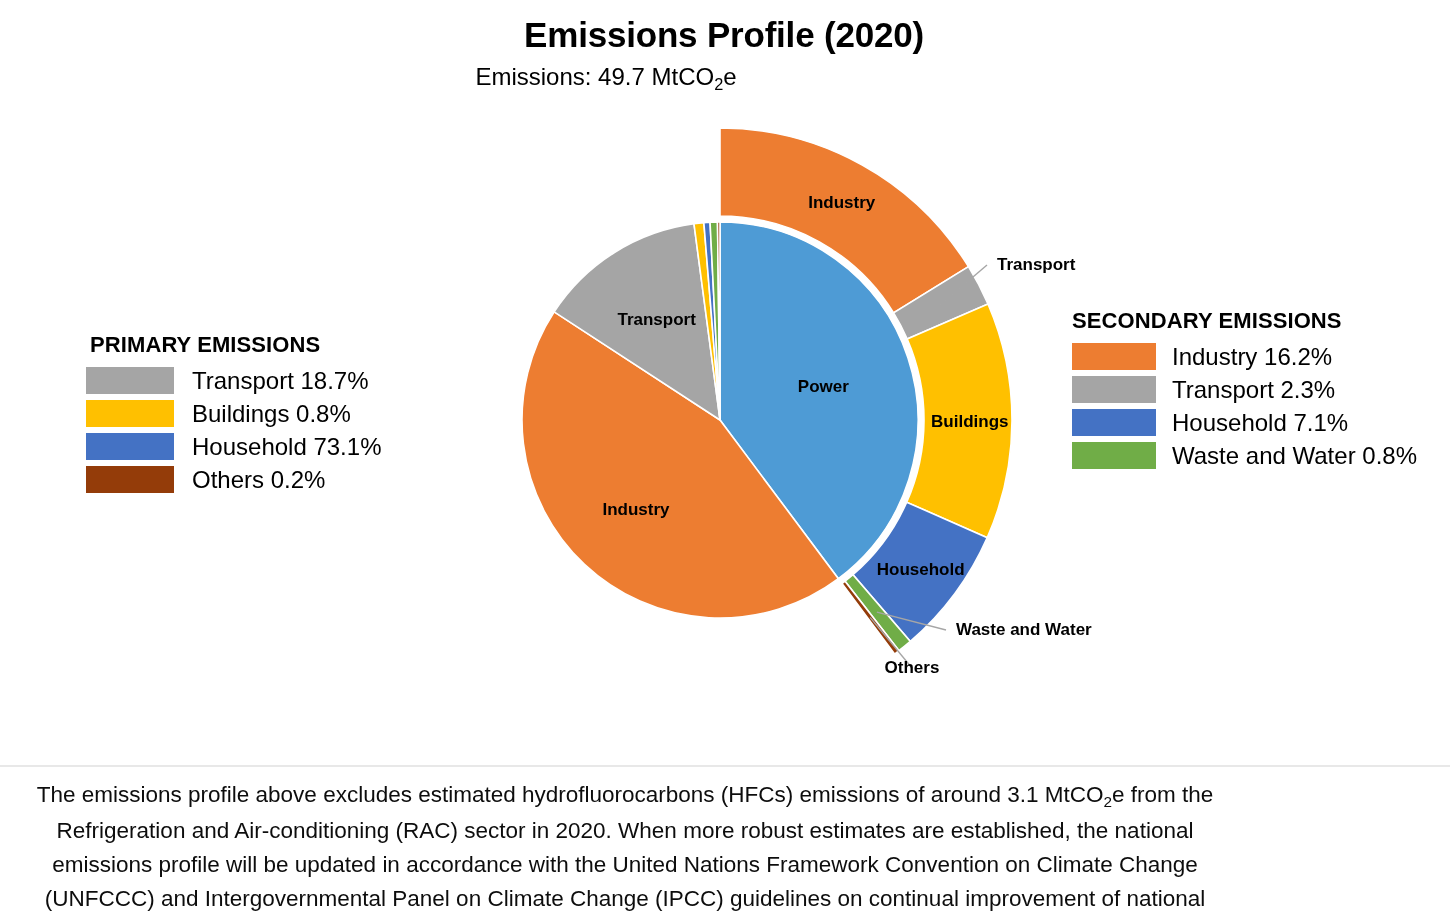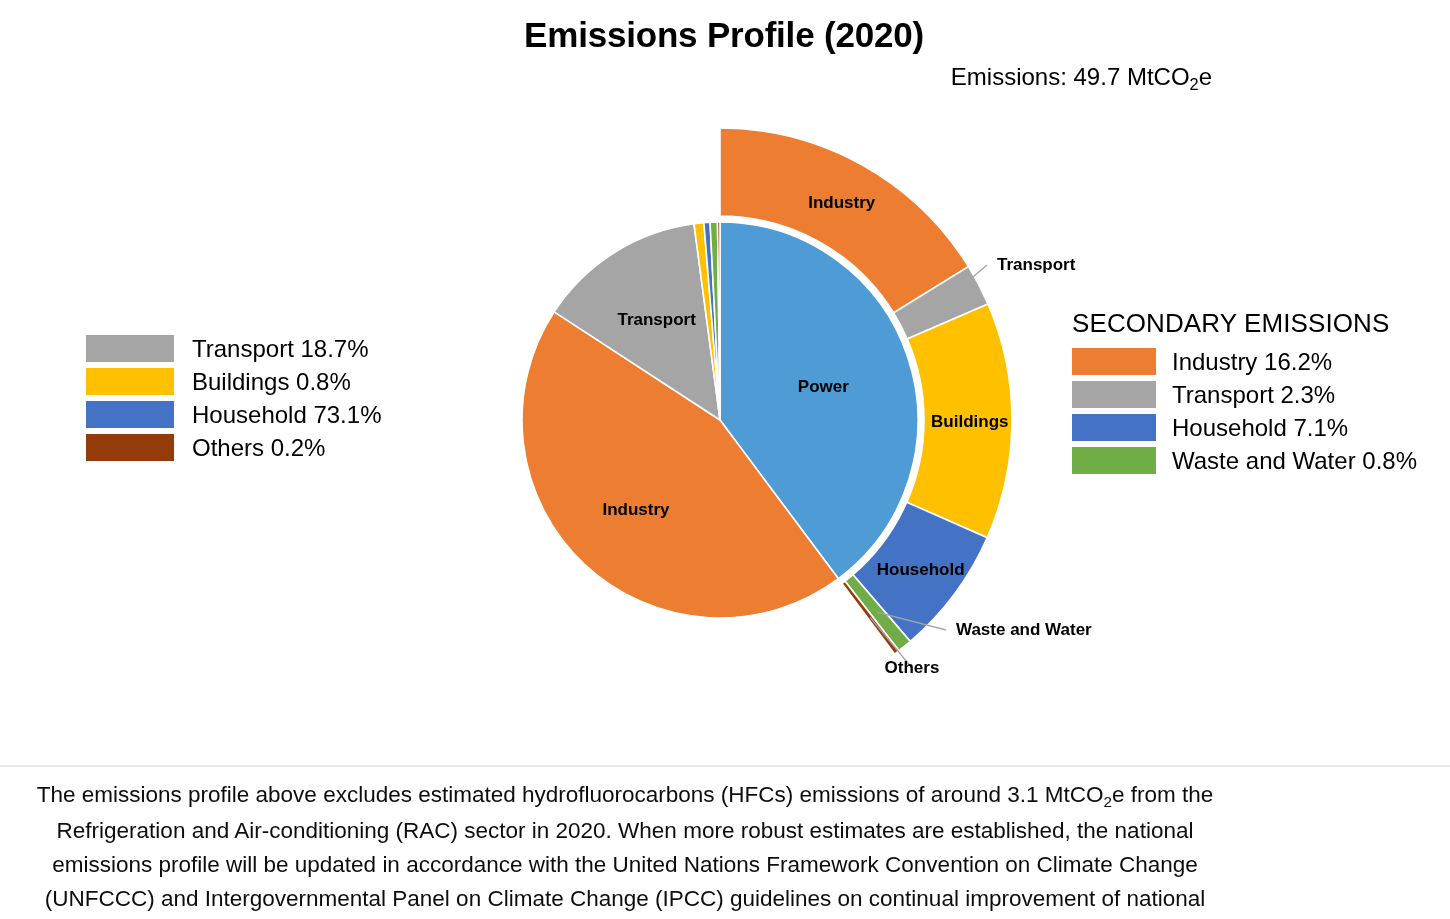--- a/index.html
+++ b/index.html
@@ -34,7 +34,7 @@
     top: 64px;
     left: 0;
     width: 1212px;
-    text-align: right;
+    text-align: center;
     font-size: 24px;
     font-weight: normal;
     line-height: 1.1;

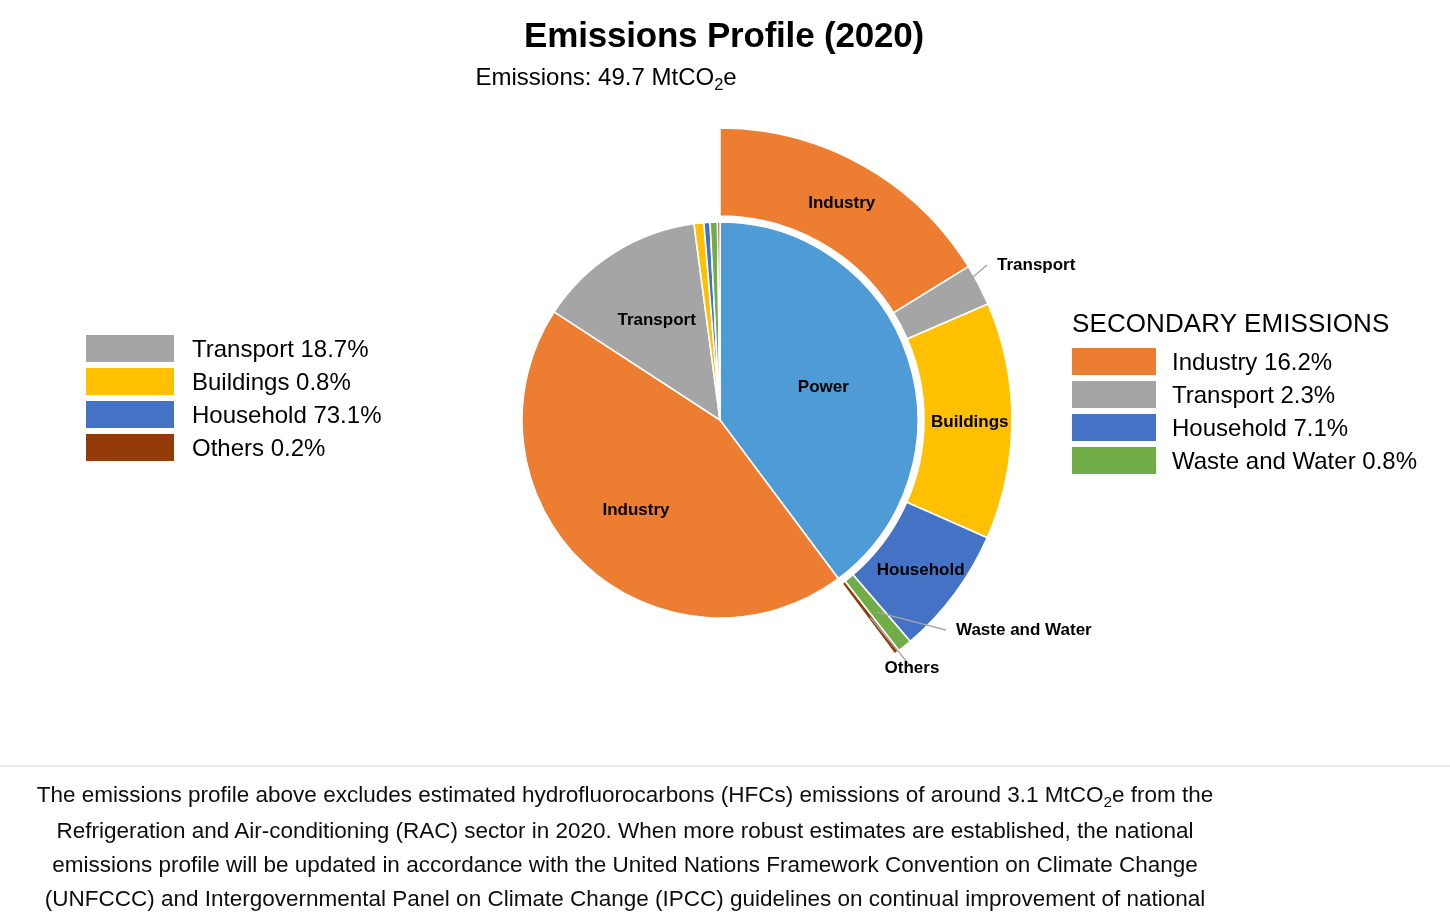--- a/index.html
+++ b/index.html
@@ -77,8 +77,8 @@
     width: 378px;
   }
   .legend-title {
-    font-size: 26px;
-    font-weight: normal;
+    font-size: 22px;
+    font-weight: bold;
     margin-bottom: 6px;
     letter-spacing: 0.1px;
     white-space: nowrap;

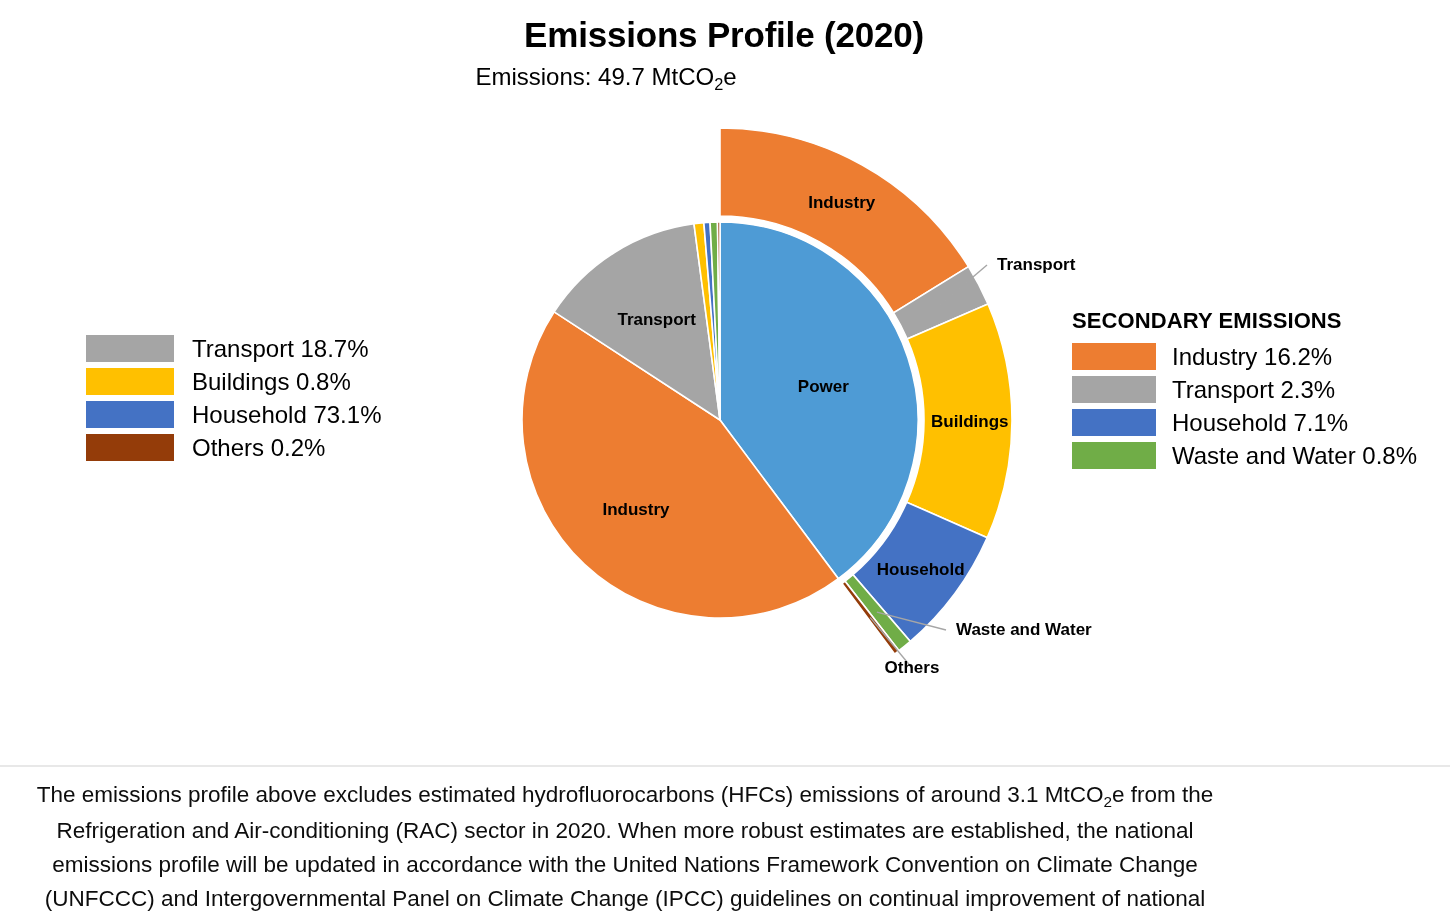--- a/index.html
+++ b/index.html
@@ -172,6 +172,7 @@
 <div id="chart-area">
 
   <div class="legend" id="legend-primary">
+    <div class="legend-title">PRIMARY EMISSIONS</div>
     <ul class="legend-items">
       <li class="legend-item">
         <span class="legend-swatch" style="background: rgb(165, 165, 165);"></span>

